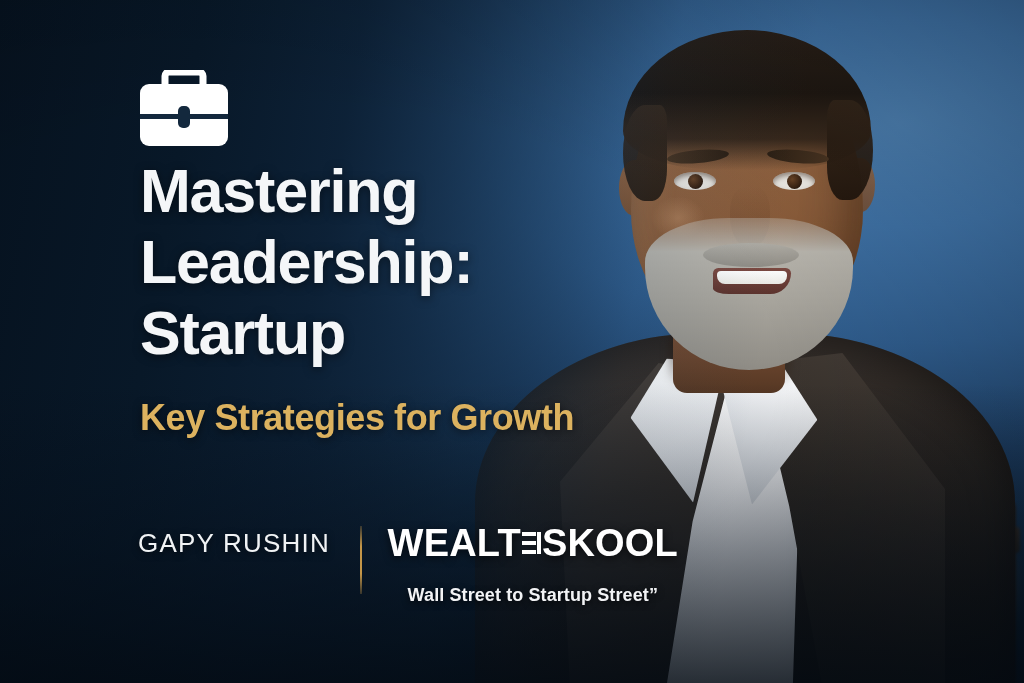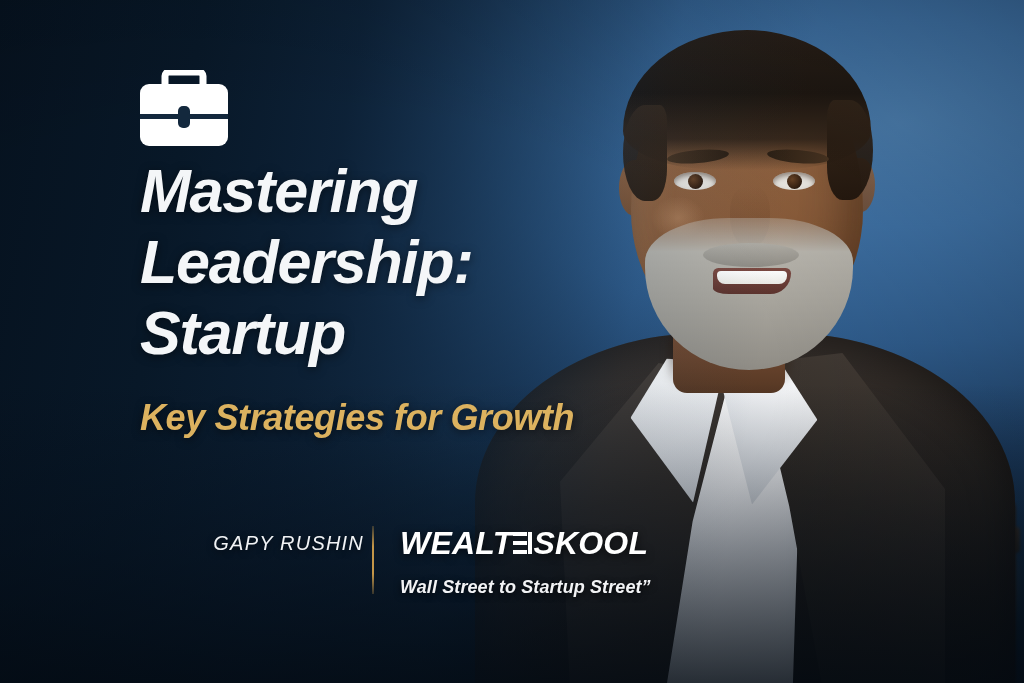--- a/index.html
+++ b/index.html
@@ -12,7 +12,6 @@
     width:1024px; height:683px;
     overflow:hidden;
     background:#0c4a6e;
-    font-style:italic;
   }
 
   

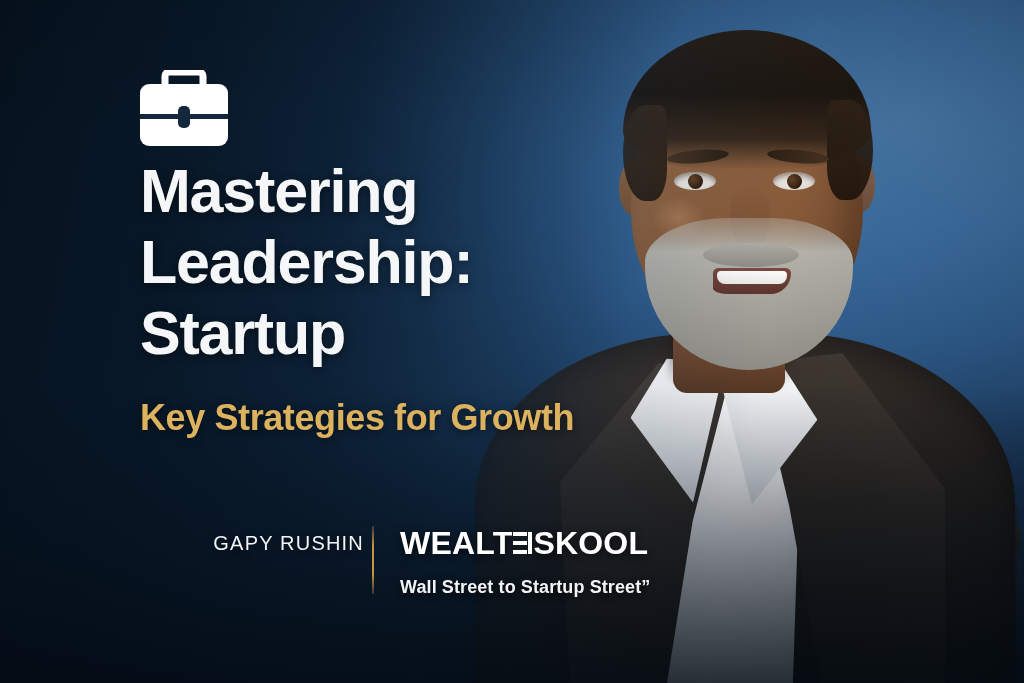--- a/index.html
+++ b/index.html
@@ -231,9 +231,9 @@
   }
   .brand-left {
     width:226px; padding-top:6px;
-    text-align:right;
+    text-align:left;
     color:#f1f3f5;
-    font-size:20px;
+    font-size:26px;
     line-height:31px;
     font-weight:400;
     letter-spacing:1.2px;

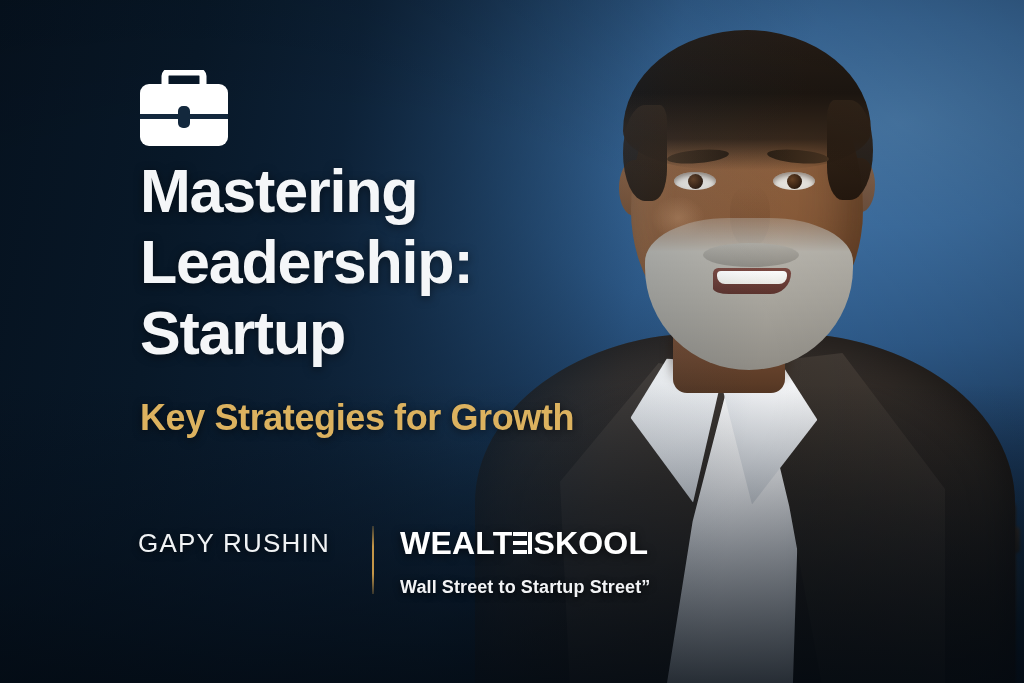--- a/index.html
+++ b/index.html
@@ -248,7 +248,7 @@
   .brand-right { padding-top:4px; }
   .brand-name {
     color:#ffffff;
-    font-size:32px;
+    font-size:38px;
     line-height:34px;
     font-weight:700;
     letter-spacing:.2px;

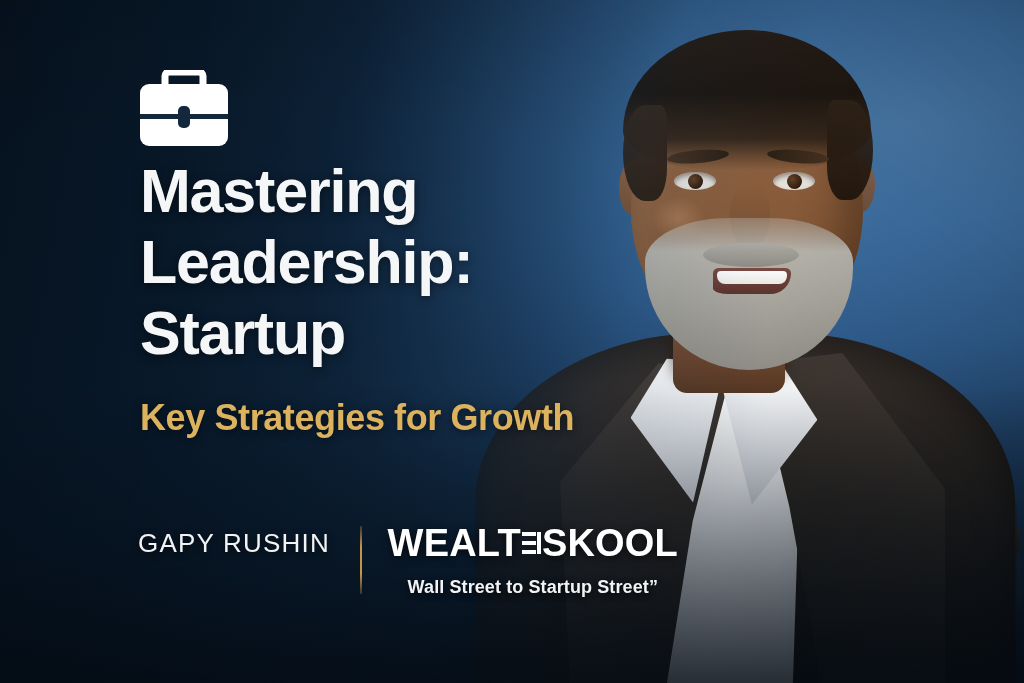--- a/index.html
+++ b/index.html
@@ -274,7 +274,7 @@
       linear-gradient(#fff,#fff) left 0 bottom 0/14px 4px no-repeat;
   }
   .brand-tag {
-    margin-top:16px;
+    margin-top:24px;
     color:#f2f3f5;
     font-size:18px;
     line-height:22px;

